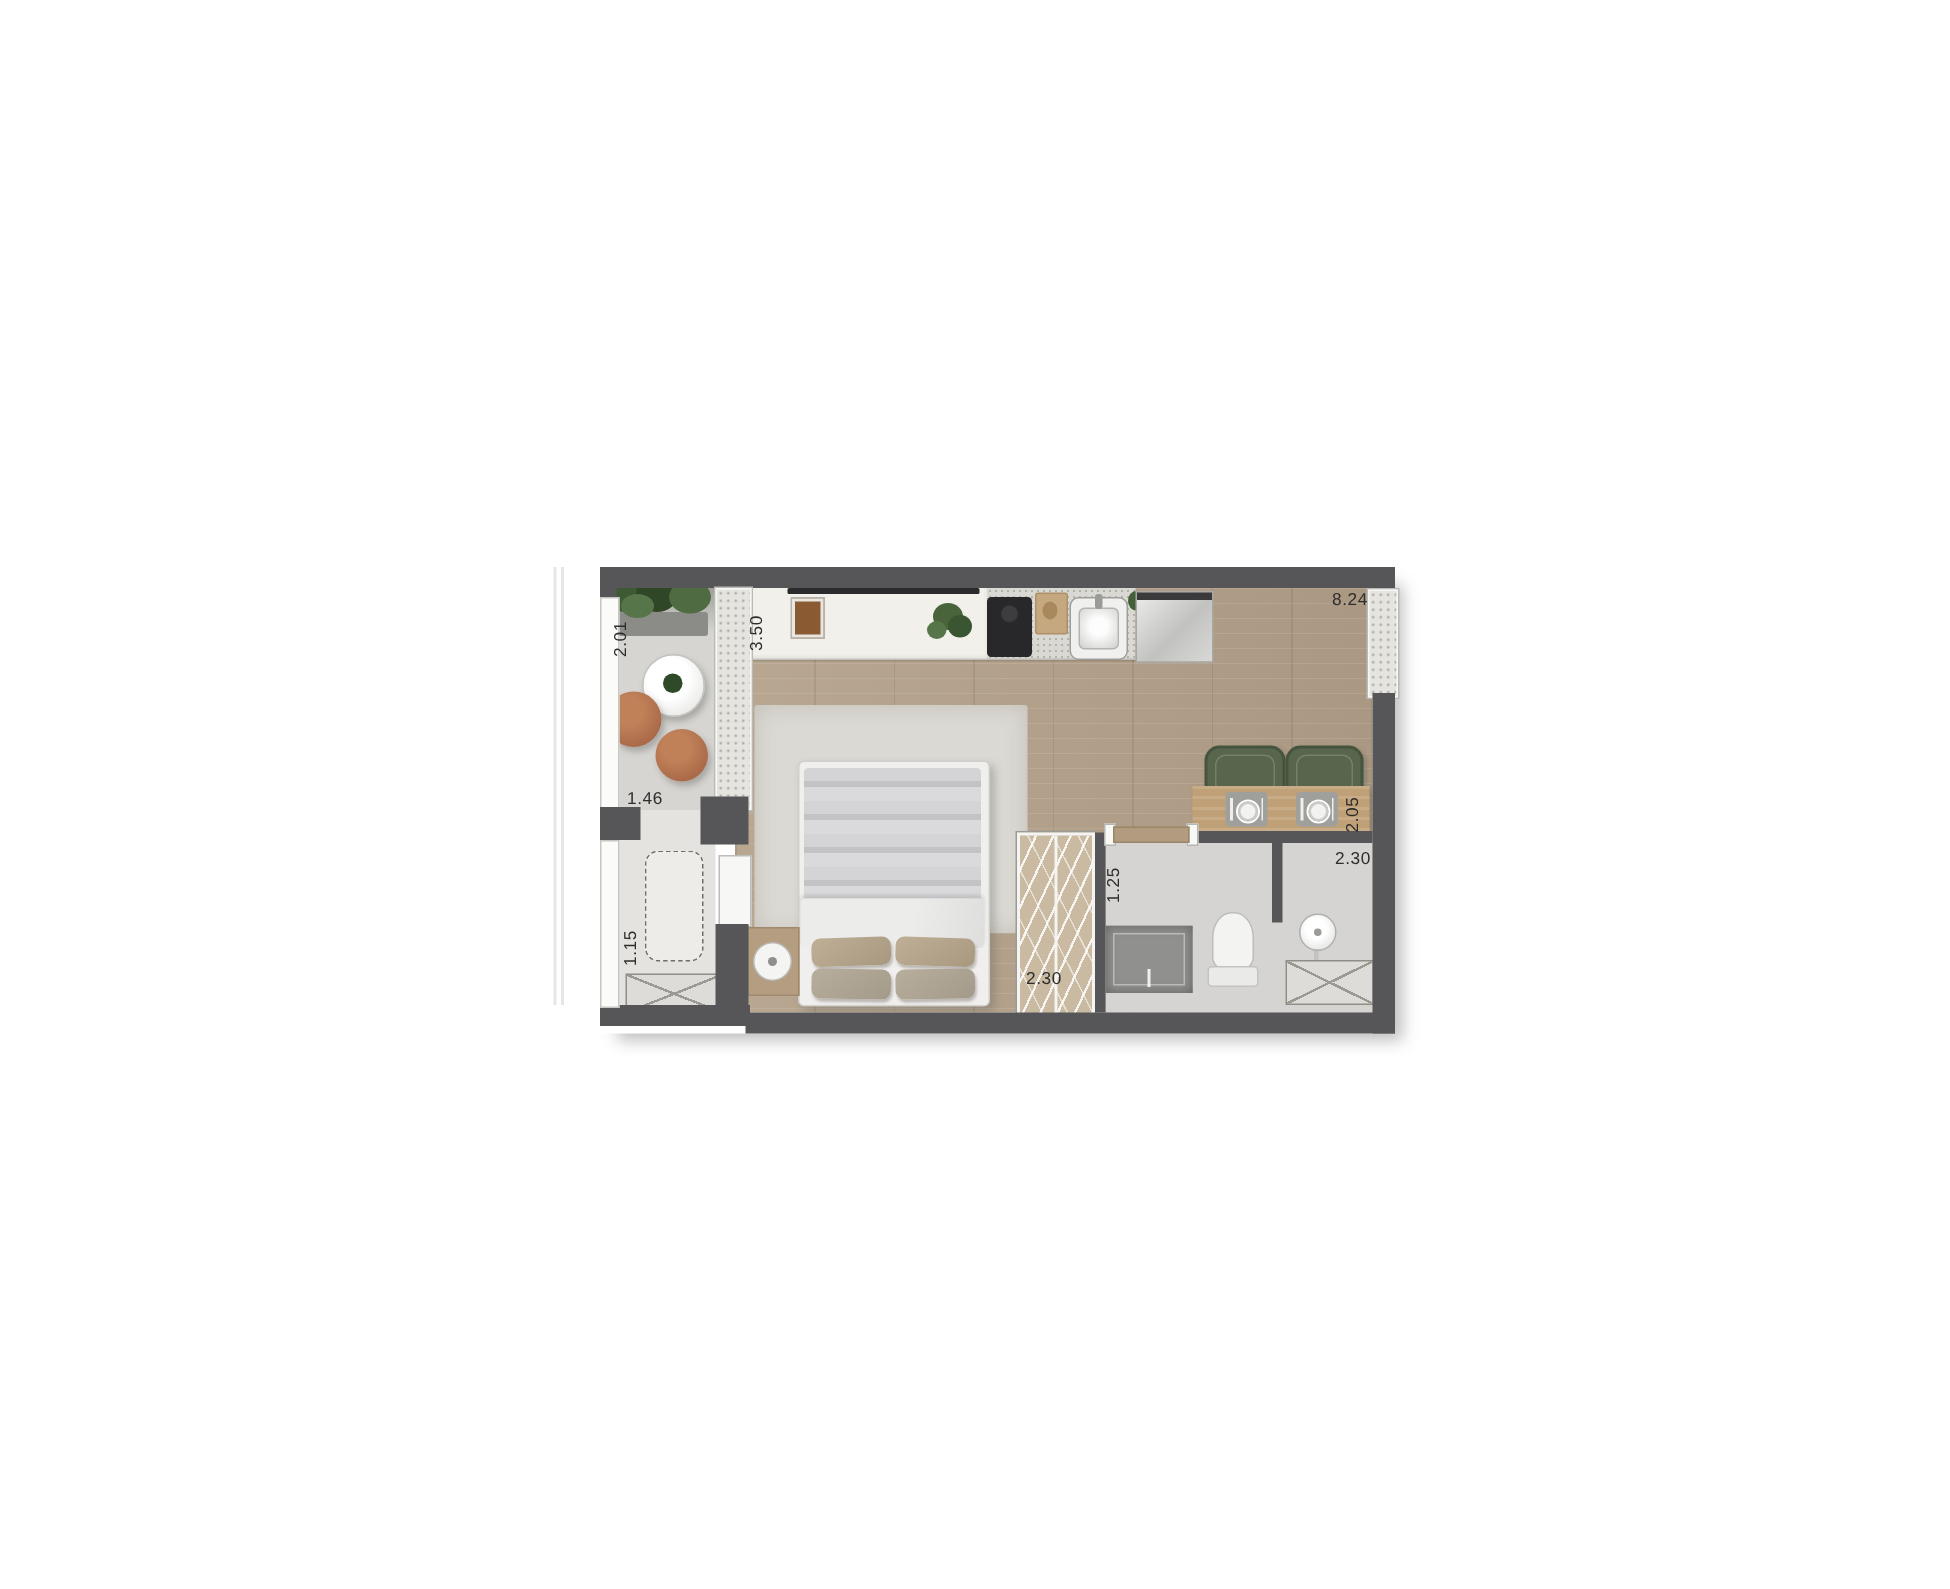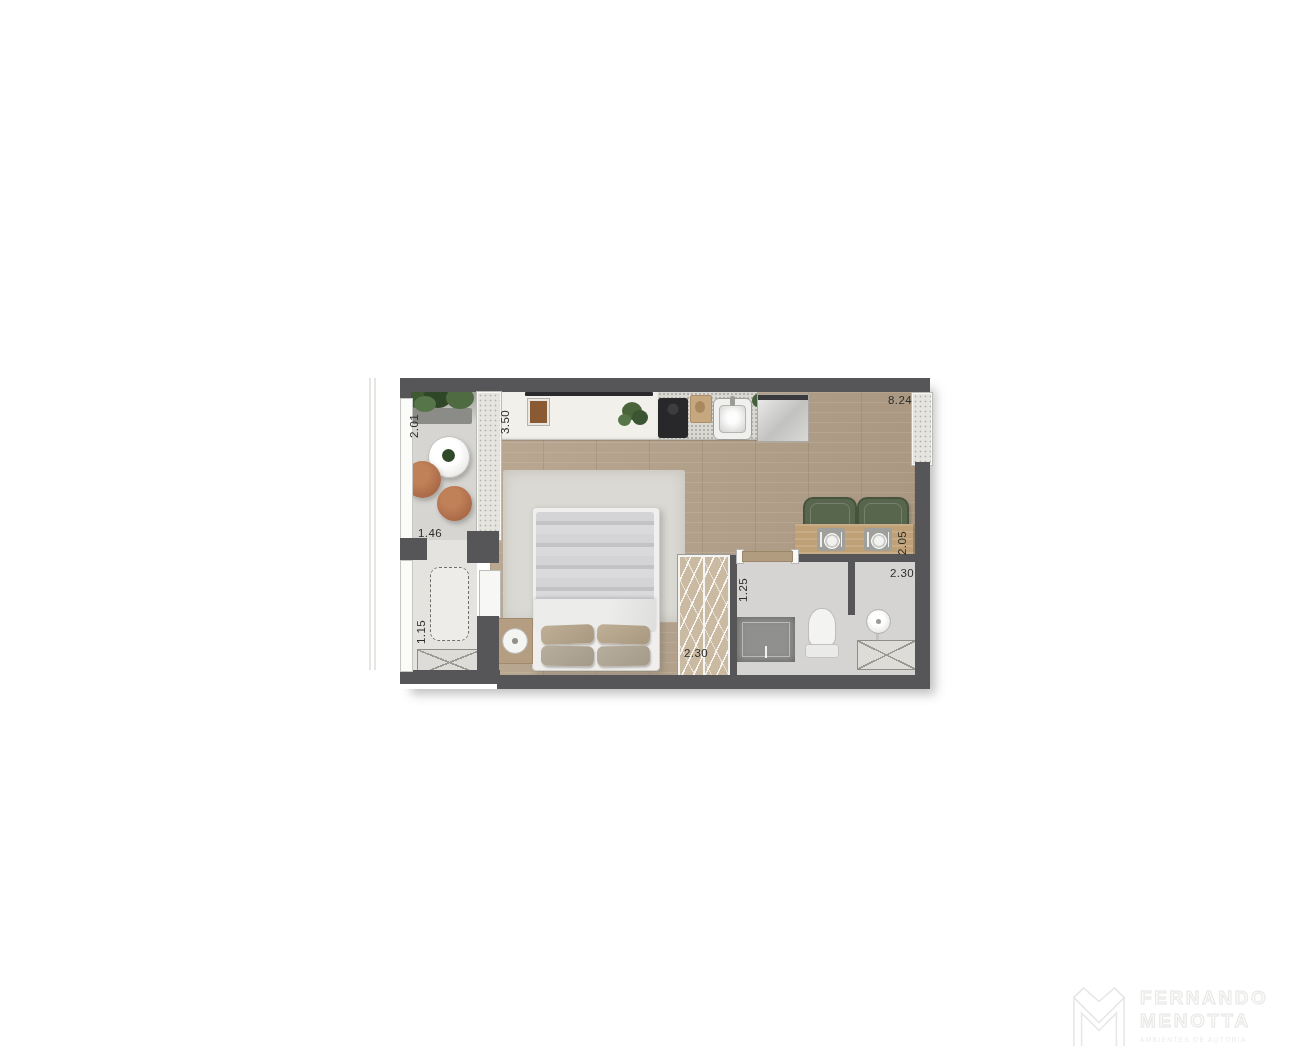--- a/index.html
+++ b/index.html
@@ -259,20 +259,6 @@
     <div class="dim v" style="left:497px;top:177px;">2.05</div>
   </div>
 
-  <div class="brand">
-    <svg width="58" height="66" viewBox="0 0 60 68">
-      <g fill="none" stroke="#e7e7e5" stroke-width="1.6">
-        <path d="M4,66 L4,16 L30,42 L56,16 L56,66"></path>
-        <path d="M12,66 L12,32 L30,50 L48,32 L48,66"></path>
-        <path d="M4,16 L14,6 L30,20 L46,6 L56,16"></path>
-      </g>
-    </svg>
-    <div class="brand-text">
-      <div class="name">FERNANDO</div>
-      <div class="name">MENOTTA</div>
-      <div class="tagline">AMBIENTES DE AUTORIA</div>
-    </div>
-  </div>
 
 </div>
 

